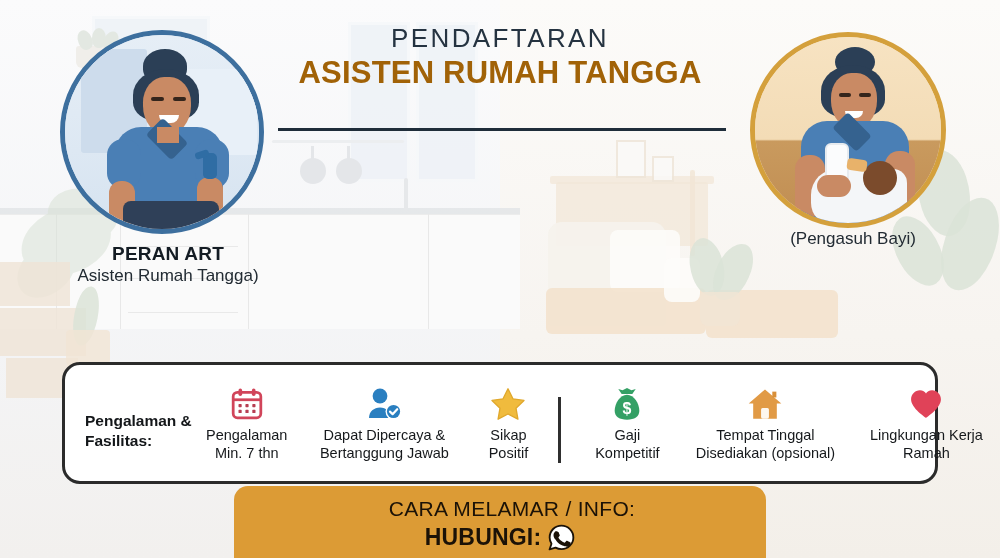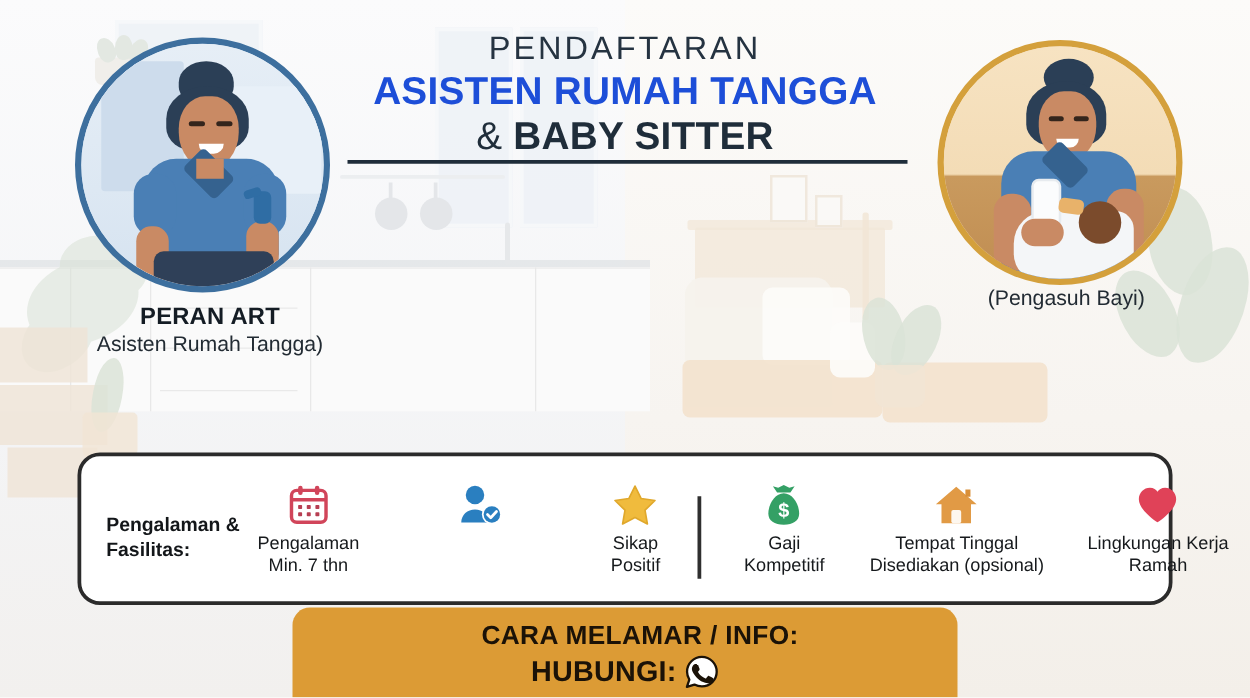--- a/index.html
+++ b/index.html
@@ -102,7 +102,7 @@
     font-weight: 400; line-height: 1.08;
   }
   .h-main {
-    font-size: 31px; font-weight: 800; color: #1d4ed8;
+    font-size: 31px; font-weight: 800; color: #a16207;
     letter-spacing: .2px; line-height: 1.17; margin-top: 3px;
   }
   .h-sub {

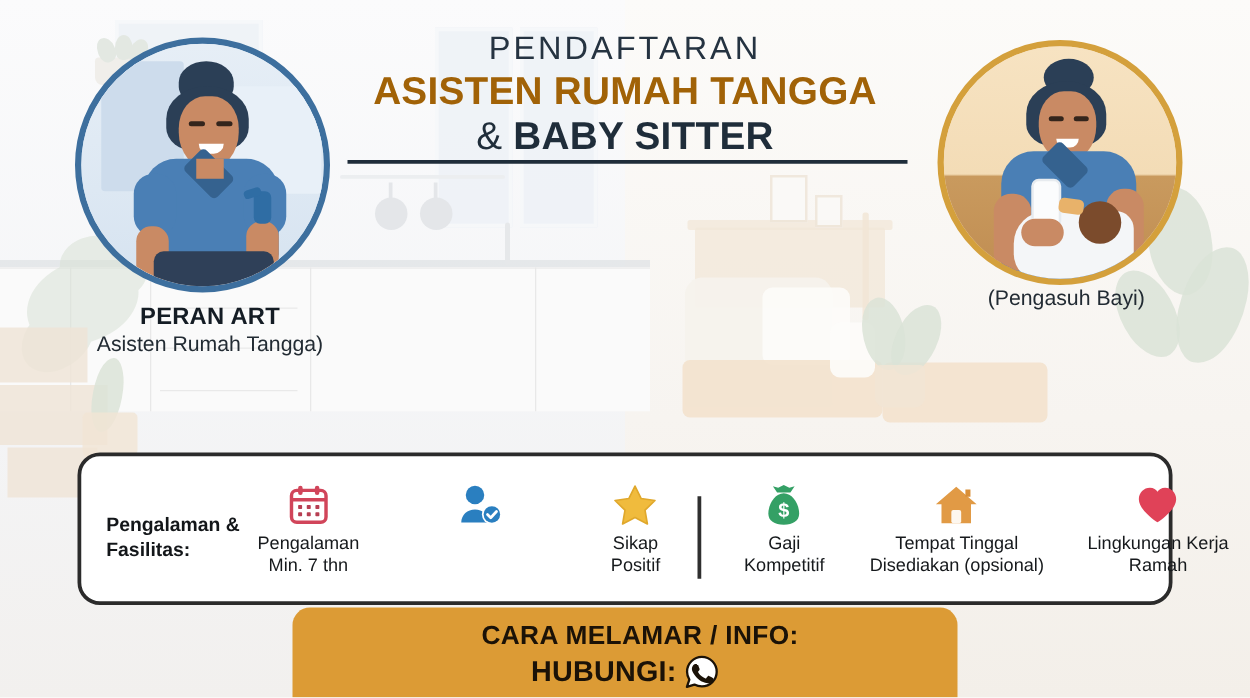--- a/index.html
+++ b/index.html
@@ -265,9 +265,6 @@
   <div class="header">
     <div class="h-kicker">PENDAFTARAN</div>
     <div class="h-main">ASISTEN RUMAH TANGGA</div>
-    <div class="h-sub">
-      <span>&amp; </span><b>BABY SITTER</b>
-    </div>
   </div>
   <div class="h-rule"></div>
 

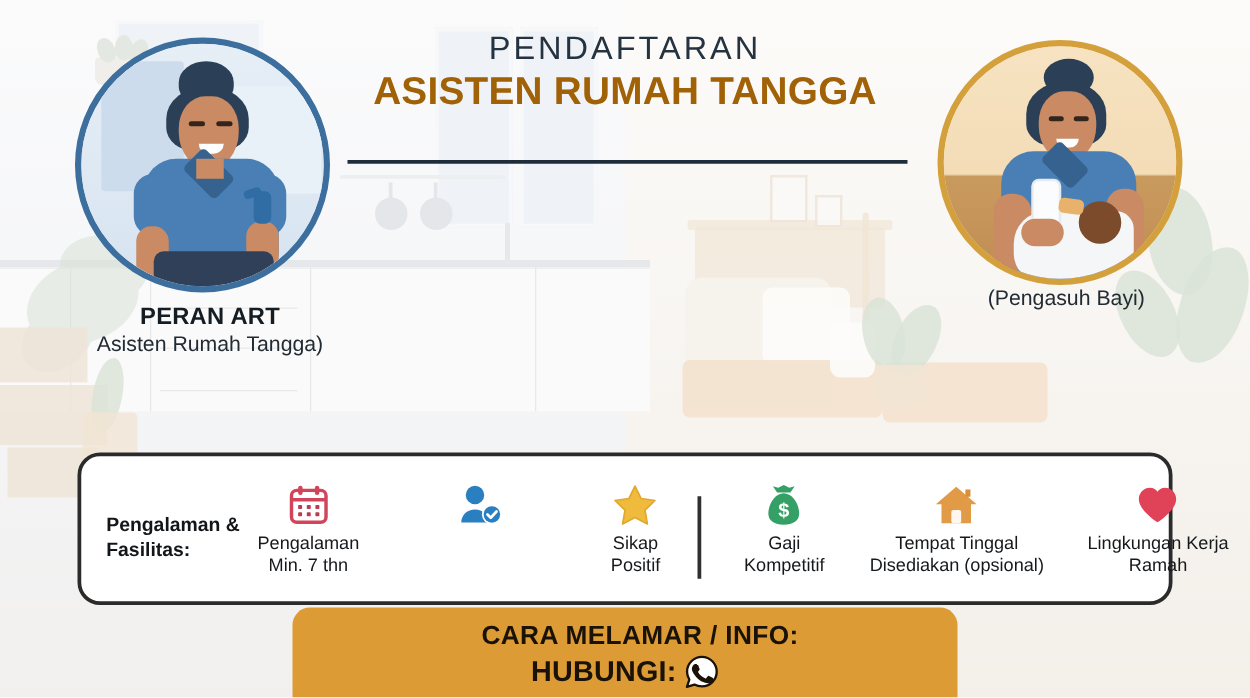--- a/index.html
+++ b/index.html
@@ -364,6 +364,8 @@
               <path d="M24 24.6l2.6 2.6 4.6-5" stroke="#ffffff" stroke-width="2.2" fill="none" stroke-linecap="round" stroke-linejoin="round"></path>
             </svg>
           </div>
+          <div class="feat-label">Dapat Dipercaya &amp;
+Bertanggung Jawab</div>
         </div>
 
         <div class="feat" style="min-width:72px;">

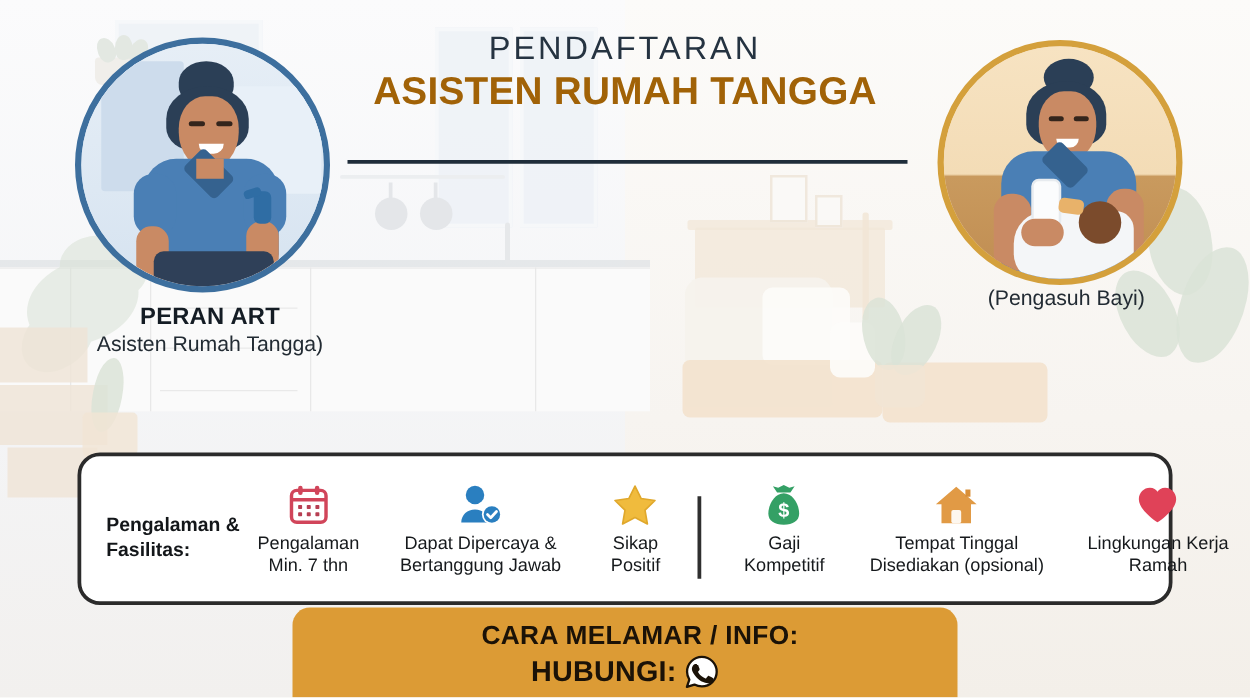--- a/index.html
+++ b/index.html
@@ -188,7 +188,7 @@
     justify-content: center; padding-top: 4px;
   }
   .cta-top {
-    font-size: 21px; font-weight: 700; color: #1b1207; letter-spacing: .3px; margin-left: 24px;
+    font-size: 21px; font-weight: 400; color: #1b1207; letter-spacing: .3px; margin-left: 24px;
   }
   .cta-bottom {
     font-size: 23px; font-weight: 800; color: #1b1207; letter-spacing: .2px;

